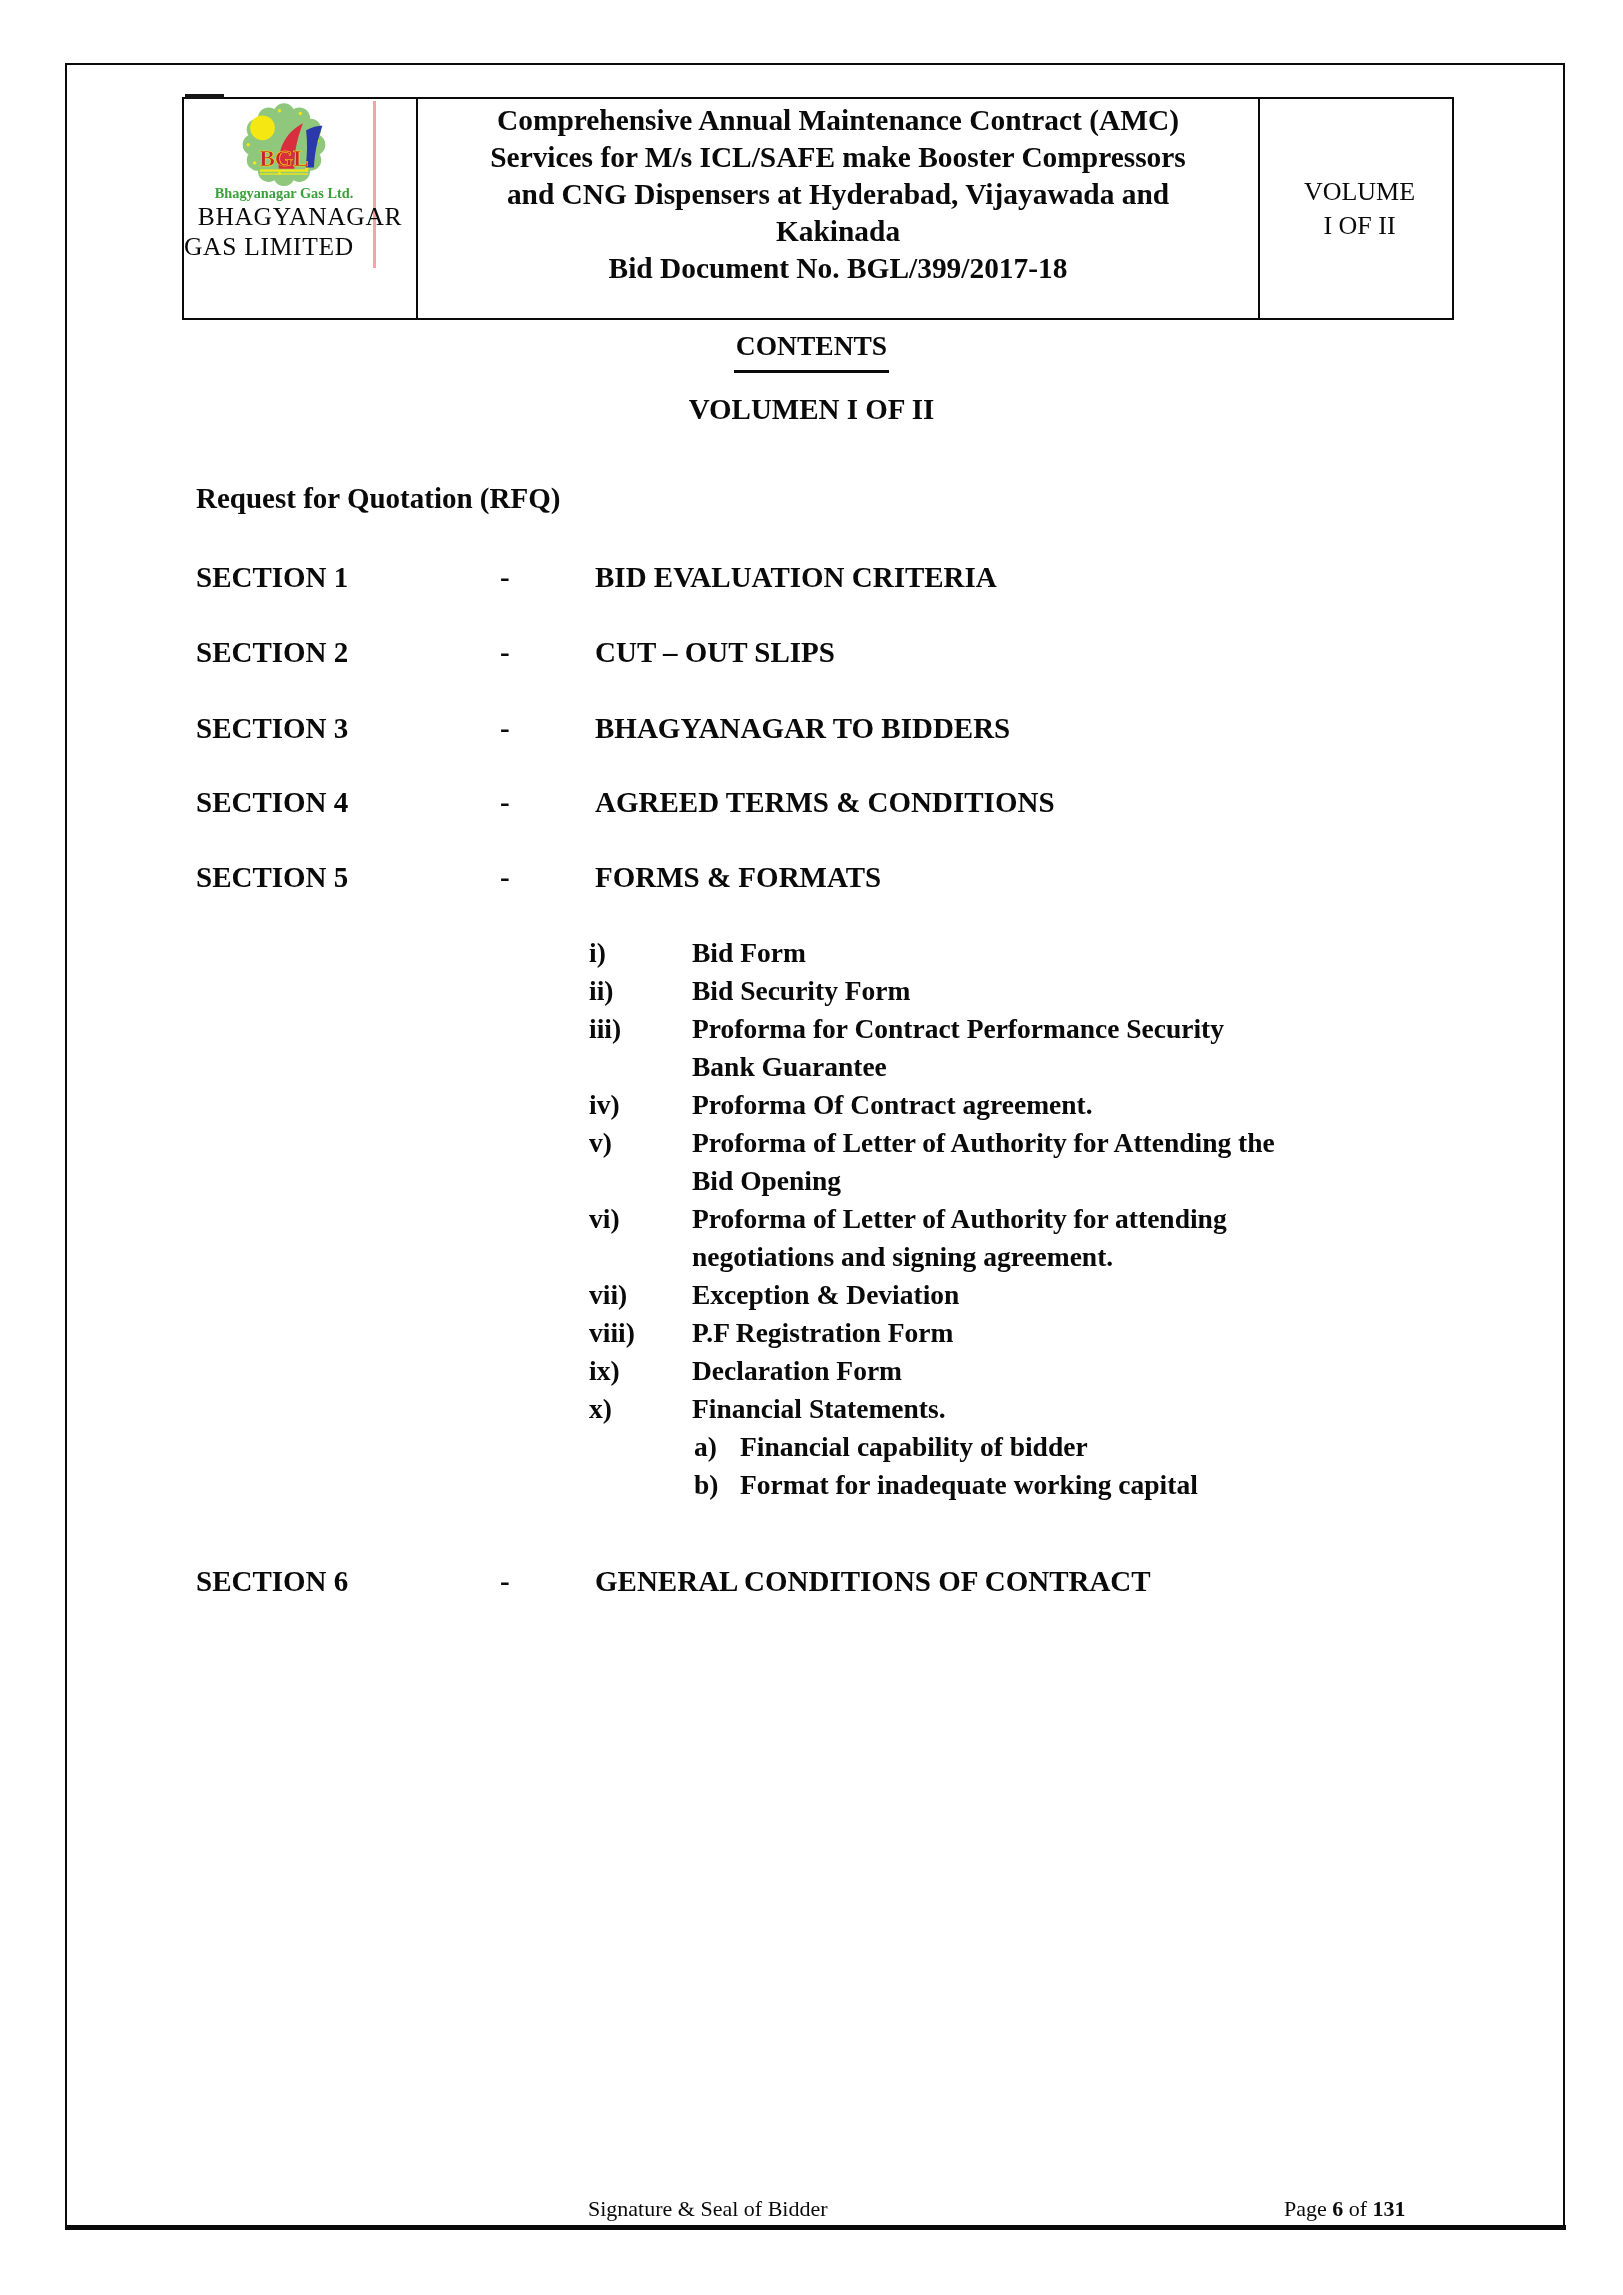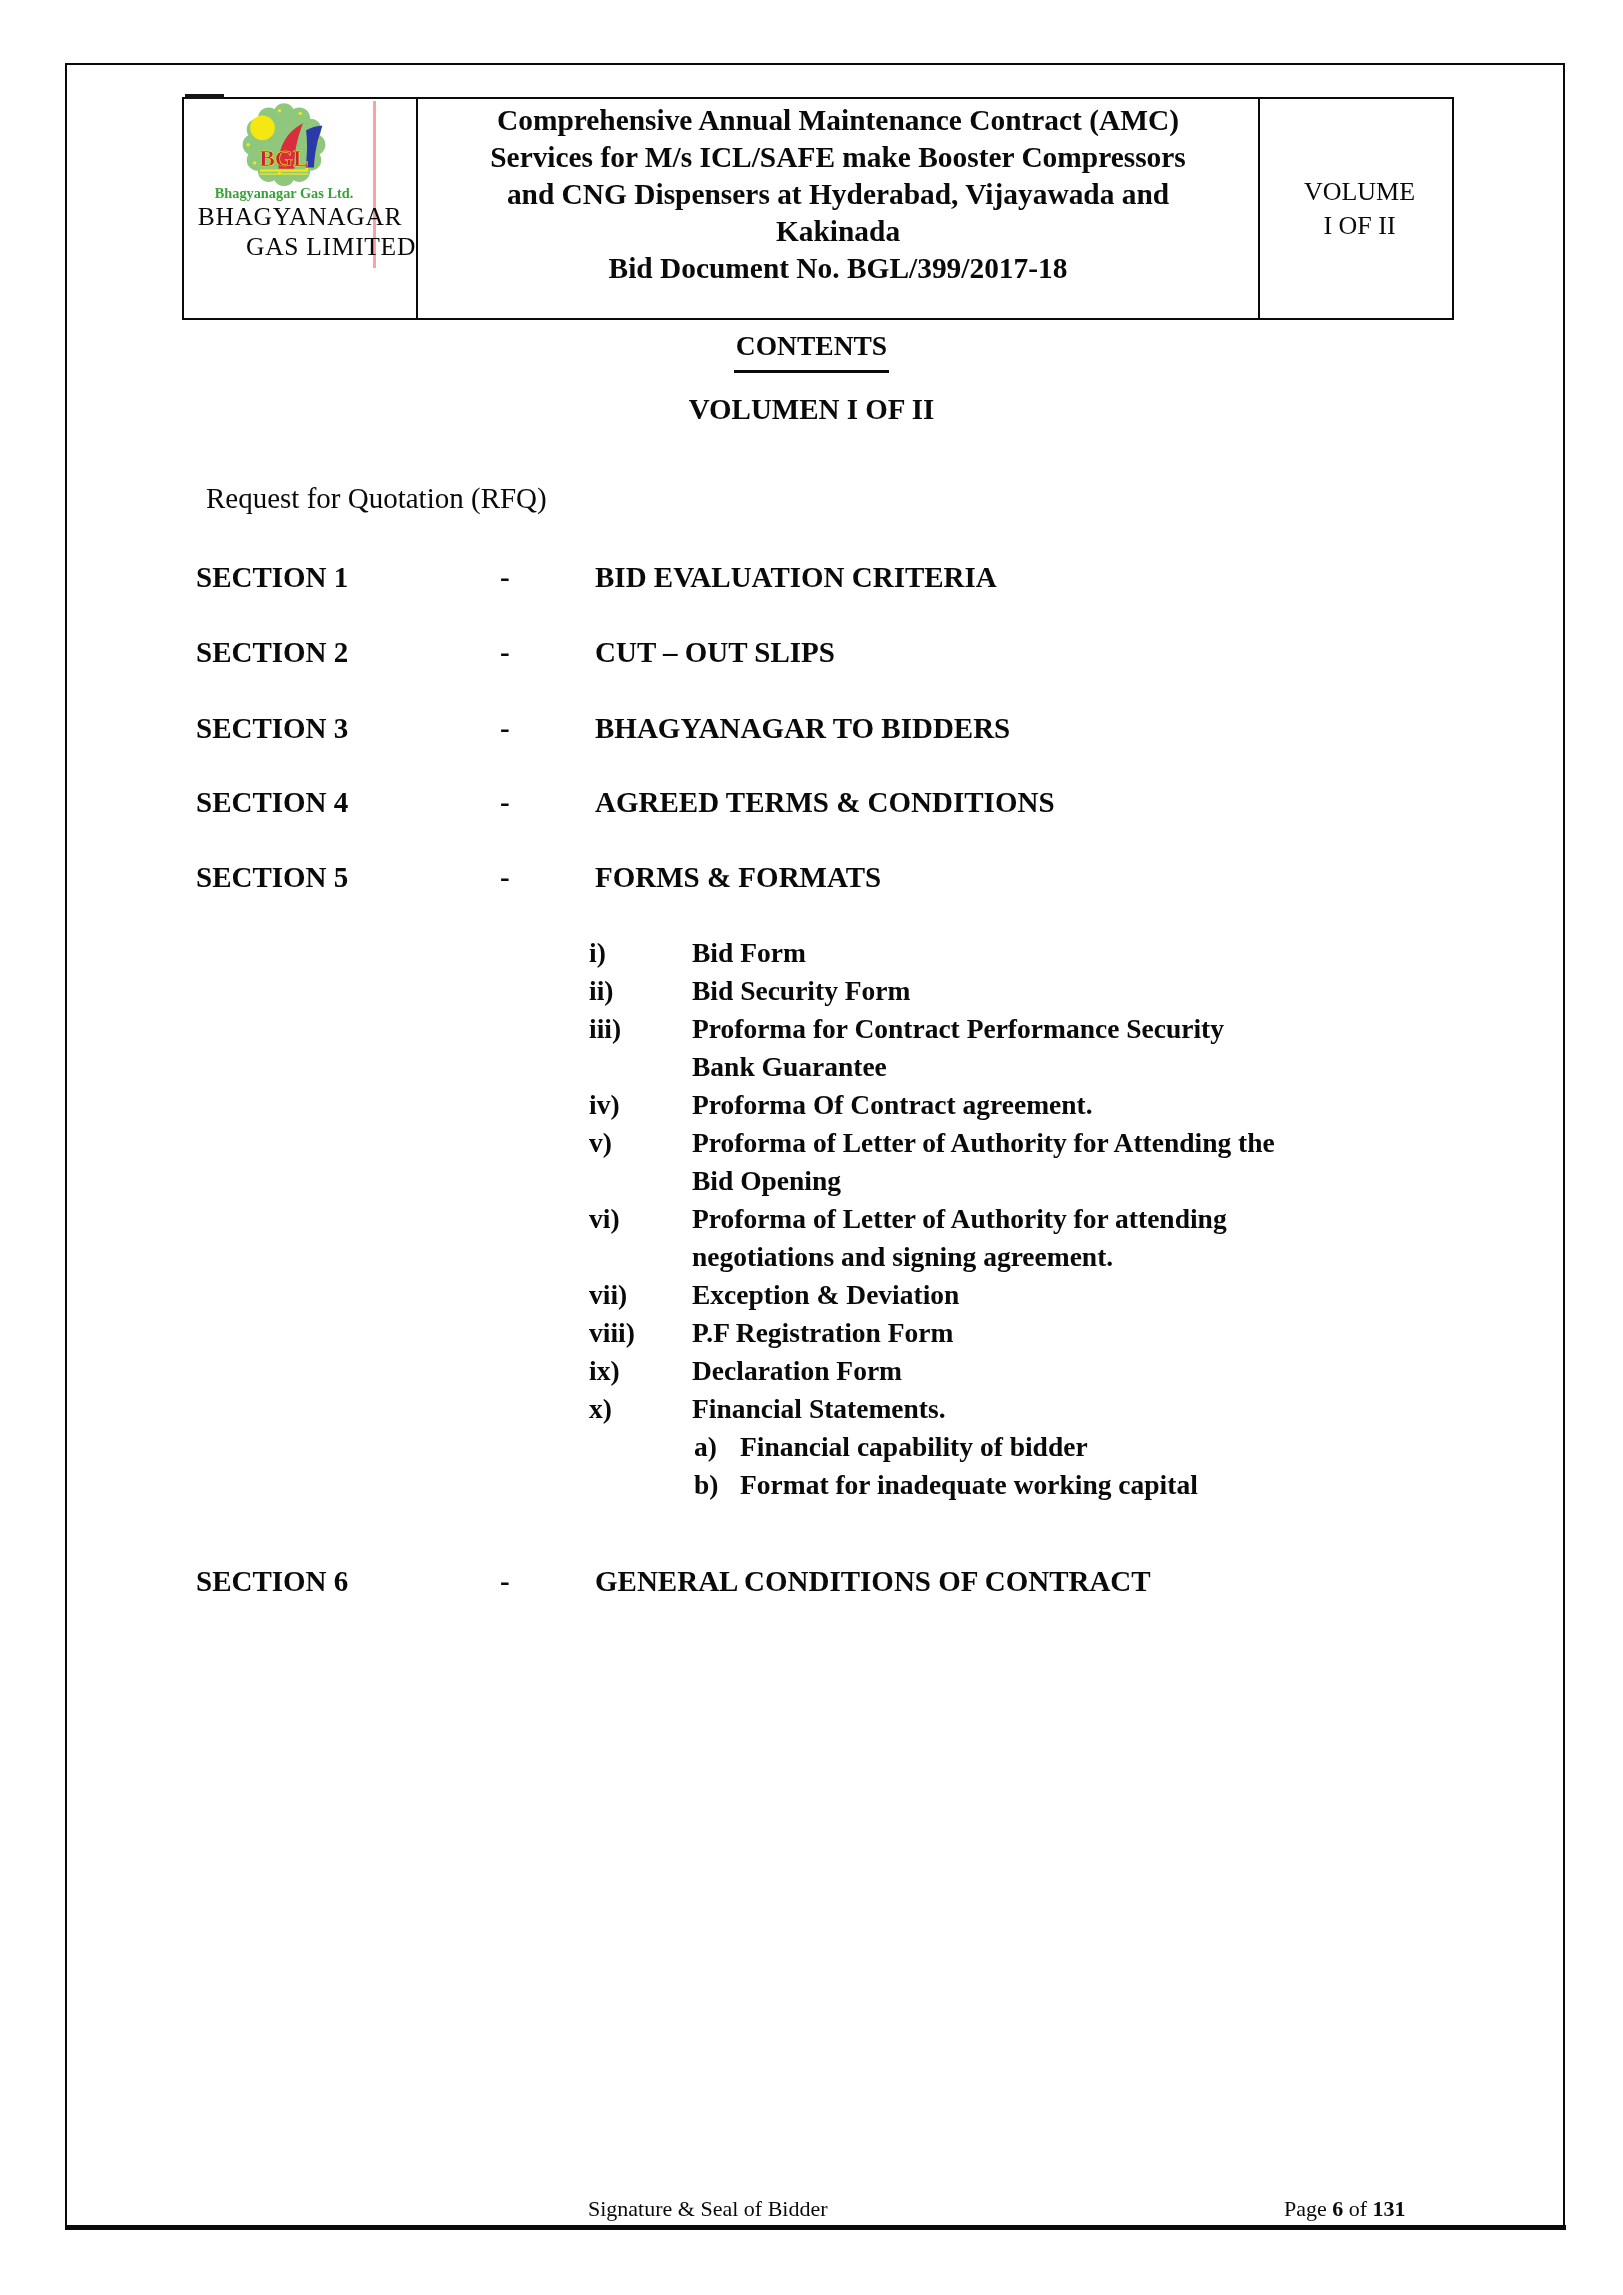--- a/index.html
+++ b/index.html
@@ -30,7 +30,7 @@
   #logo-accent-line{position:absolute;left:189px;top:2px;width:2.6px;height:167px;background:#f5a3a3;}
   #scan-tick{position:absolute;left:1.3px;top:-4.6px;width:39px;height:4.6px;background:#141414;}
   #company-line1{position:absolute;left:0;top:103px;width:100%;text-align:center;font-size:25.5px;letter-spacing:0.7px;}
-  #company-line2{position:absolute;left:0;top:133px;width:100%;text-align:right;font-size:25.5px;letter-spacing:0.7px;}
+  #company-line2{position:absolute;left:0;top:133px;width:100%;text-align:left;font-size:25.5px;letter-spacing:0.7px;}
   
   #contents-heading{
     position:absolute;left:0;top:330px;width:1623px;text-align:center;

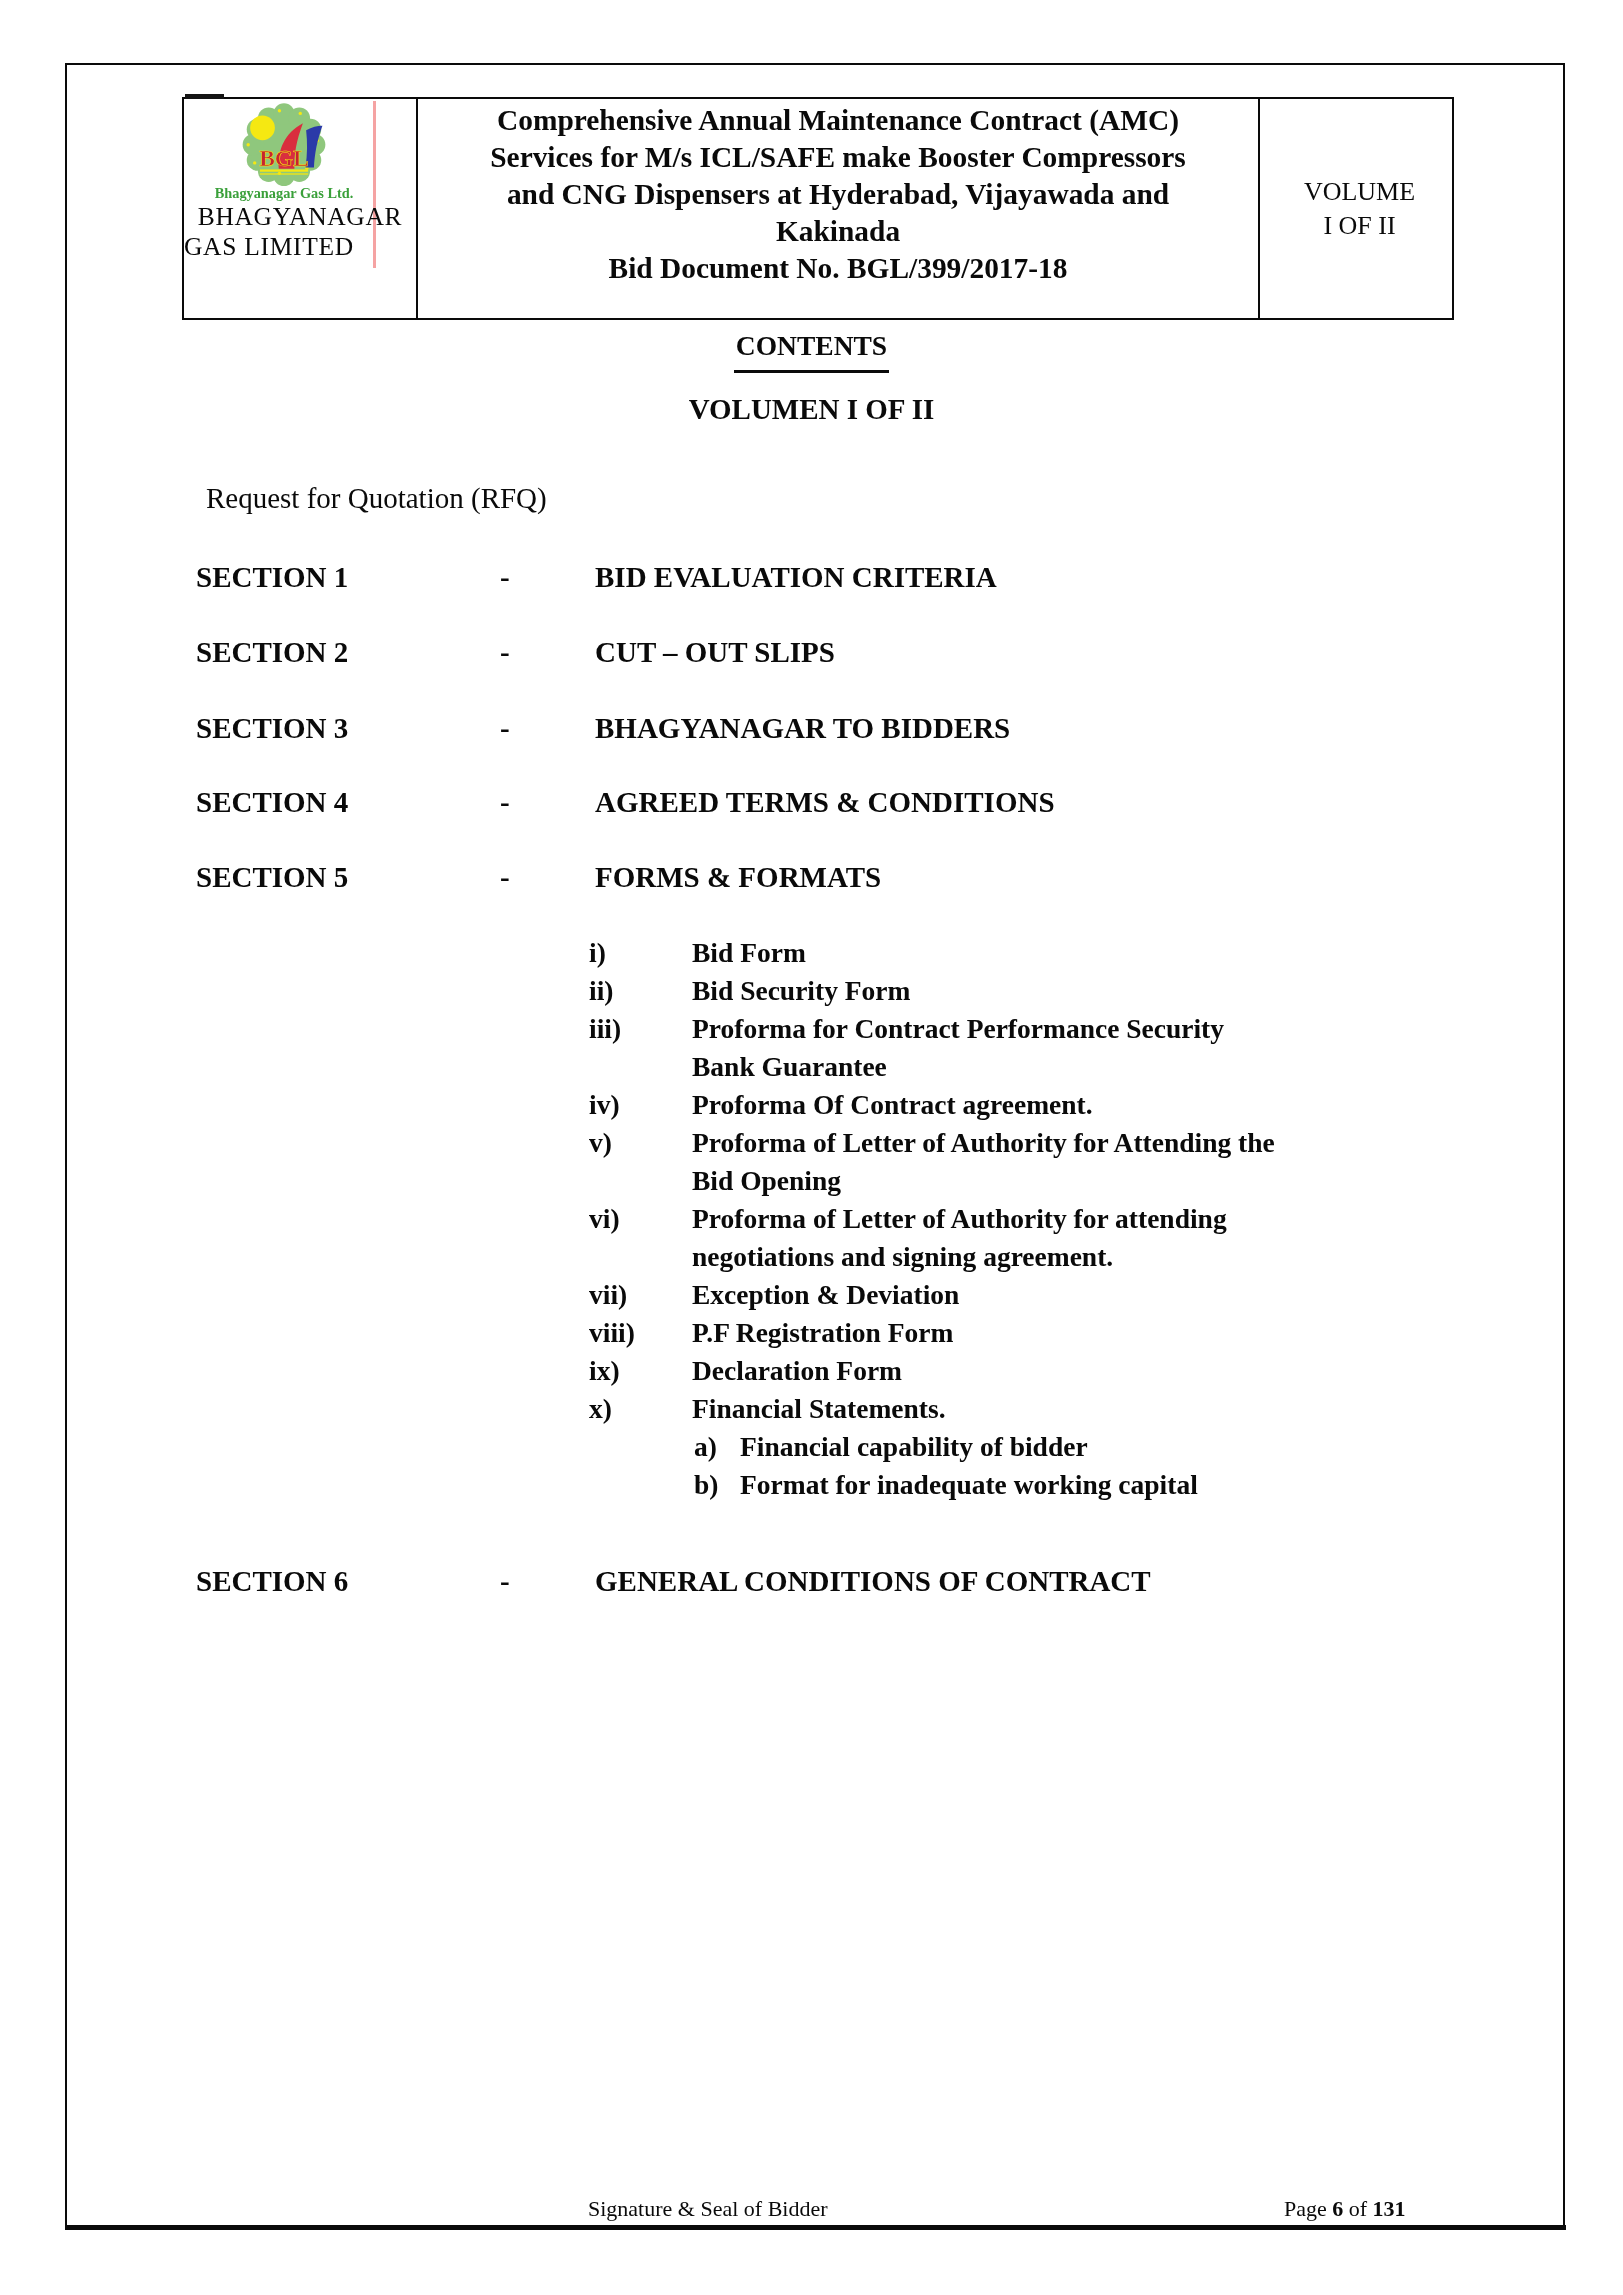--- a/index.html
+++ b/index.html
@@ -44,7 +44,7 @@
     font-weight:bold;font-size:29px;
   }
   #rfq-heading{
-    position:absolute;left:196px;top:482px;font-weight:normal;font-size:29px;margin-left:10px;
+    position:absolute;left:196px;top:482px;font-weight:bold;font-size:29px;
   }
   #sections{position:absolute;left:196px;top:561px;width:1243px;}
   .section-row{position:absolute;left:0;font-weight:bold;font-size:29px;white-space:nowrap;}

